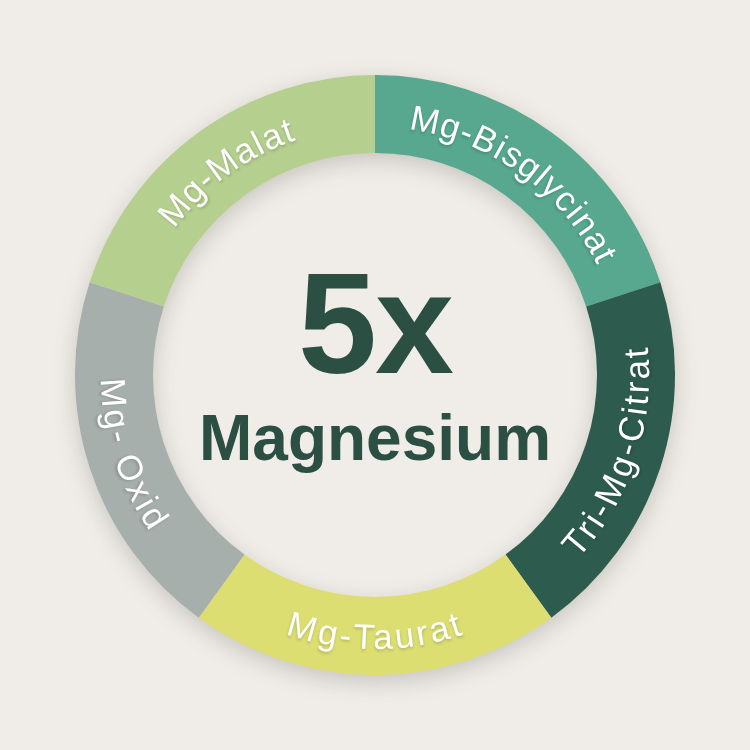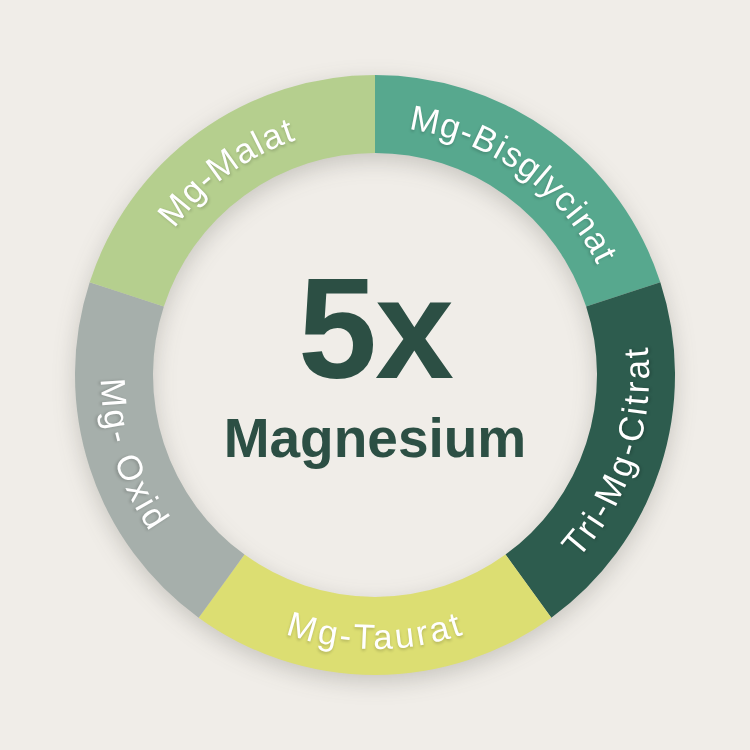--- a/index.html
+++ b/index.html
@@ -50,7 +50,7 @@
     letter-spacing: -2px;
   }
   .center-subline {
-    font-size: 55px;
+    font-size: 64px;
     line-height: 1.1;
     font-weight: 700;
     letter-spacing: 0;

